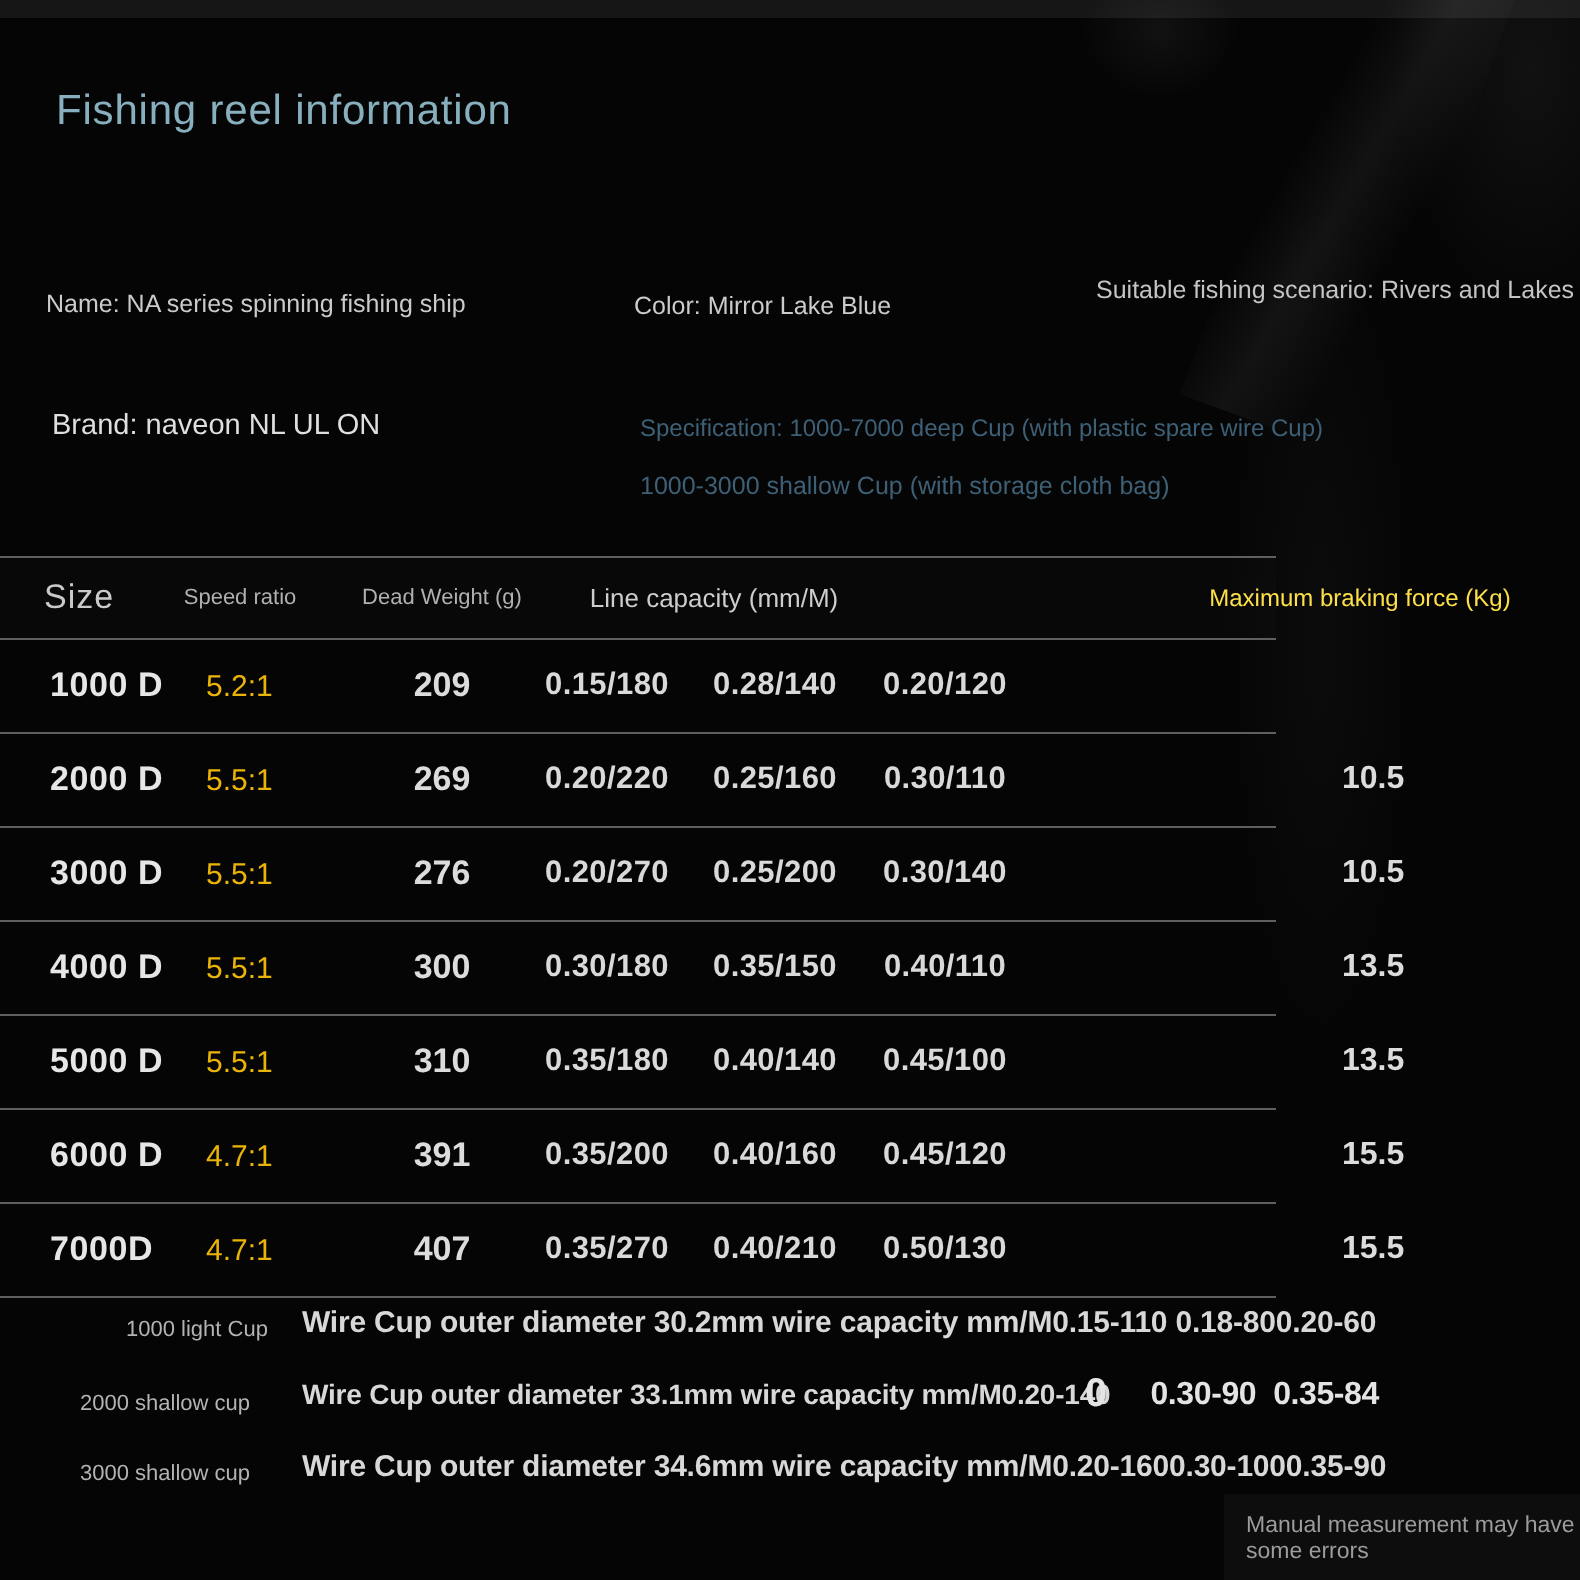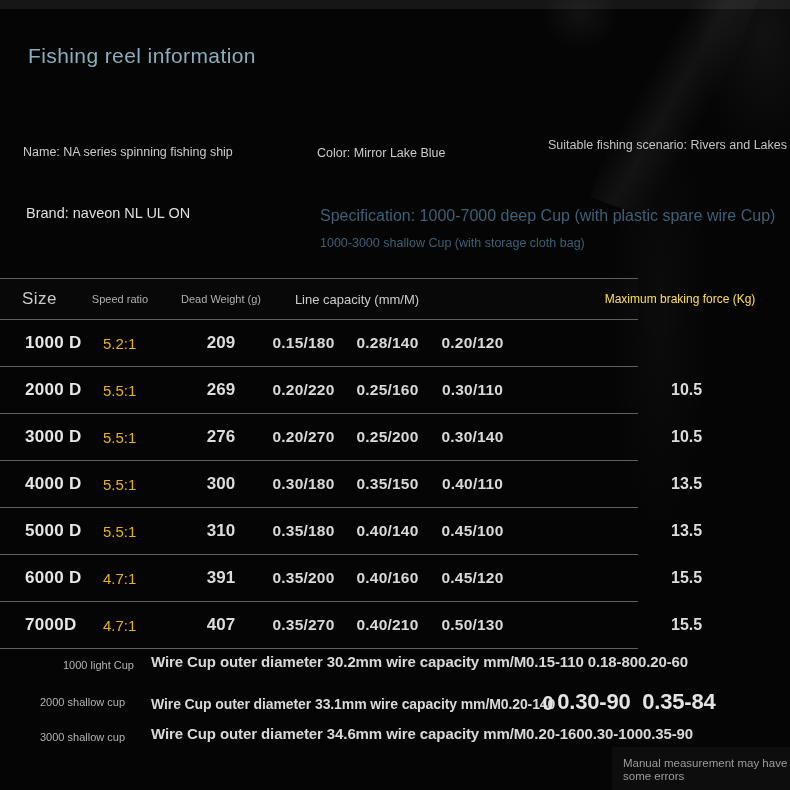--- a/index.html
+++ b/index.html
@@ -27,7 +27,7 @@
   .i-color{left:317px;top:146px;font-size:12.5px;color:#cbcbcb;}
   .i-scenario{left:548px;top:138px;font-size:12.5px;color:#c4c4c4;}
   .i-brand{left:26px;top:205px;font-size:14.5px;color:#dfdfdf;}
-  .i-spec1{left:320px;top:207px;font-size:16px;color:var(--spec_accent,#3e6076);text-align:right;}
+  .i-spec1{left:320px;top:207px;font-size:12px;color:var(--spec_accent,#3e6076);text-align:right;}
   .i-spec2{left:320px;top:236px;font-size:12.5px;color:var(--spec_accent,#3e6076);}
 
   

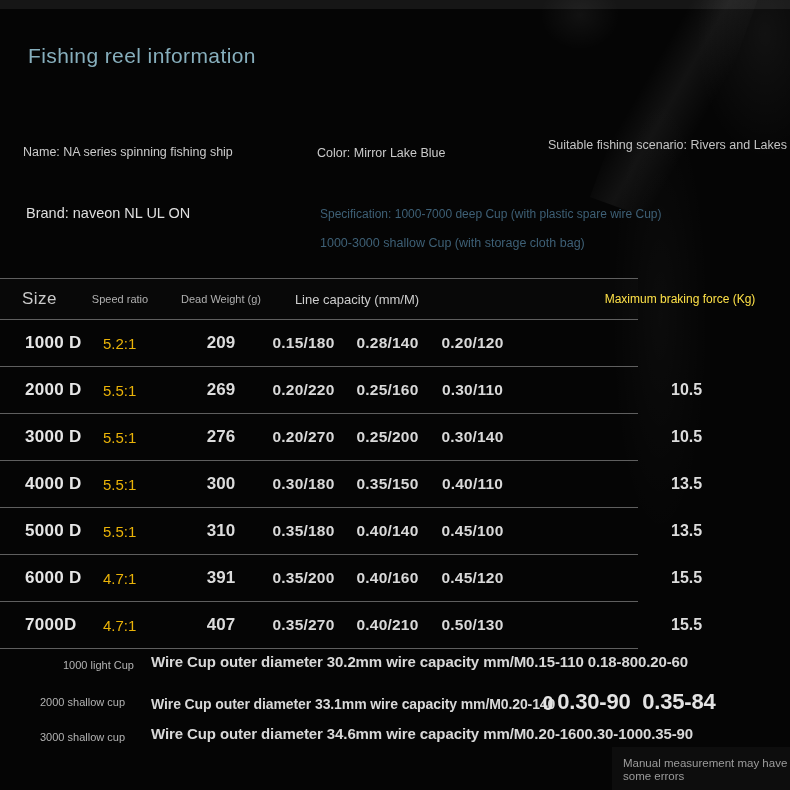--- a/index.html
+++ b/index.html
@@ -58,7 +58,7 @@
   .nt2{font-size:14px;font-weight:bold;color:#d8d8d8;letter-spacing:-0.1px;}
   .zero-wrap{position:relative;display:inline-block;}
   .zero-big{position:absolute;left:-5px;bottom:-2px;font-size:20px;font-weight:bold;color:#e4e4e4;}
-  .note-big{font-size:22px;font-weight:bold;color:#e4e4e4;margin-left:2px;white-space:pre;letter-spacing:-0.2px;}
+  .note-big{font-size:16px;font-weight:bold;color:#e4e4e4;margin-left:20px;white-space:pre;letter-spacing:-0.2px;}
 
   .disclaimer{left:623px;top:757px;font-size:11.5px;line-height:13px;color:var(--disclaimer,#9c9c9c);}
 </style>

